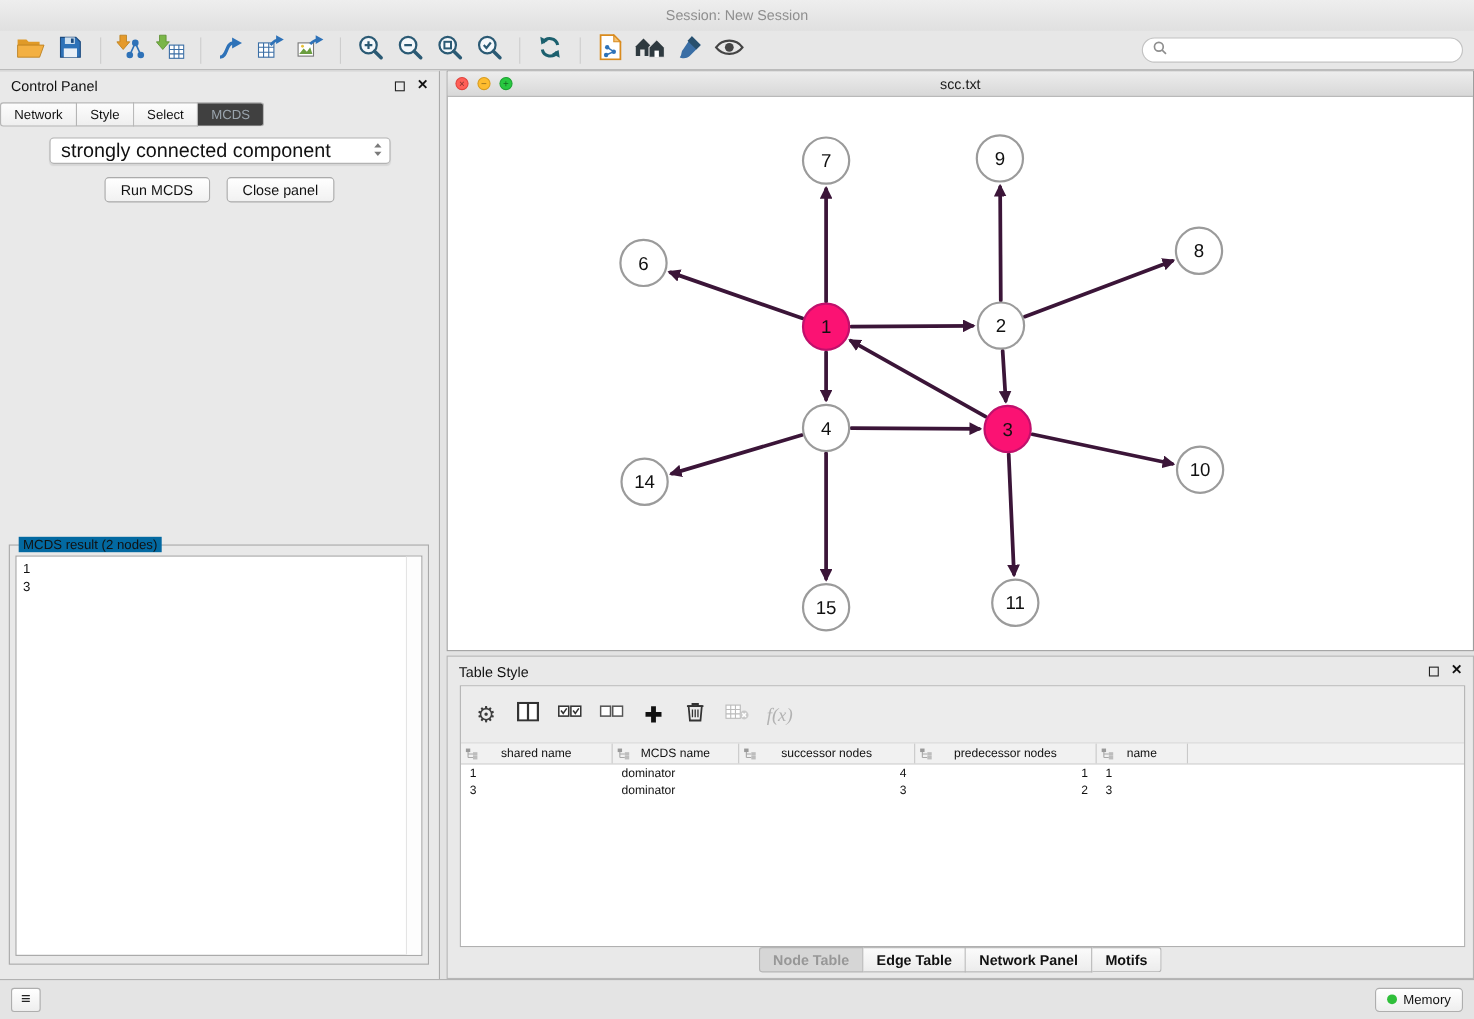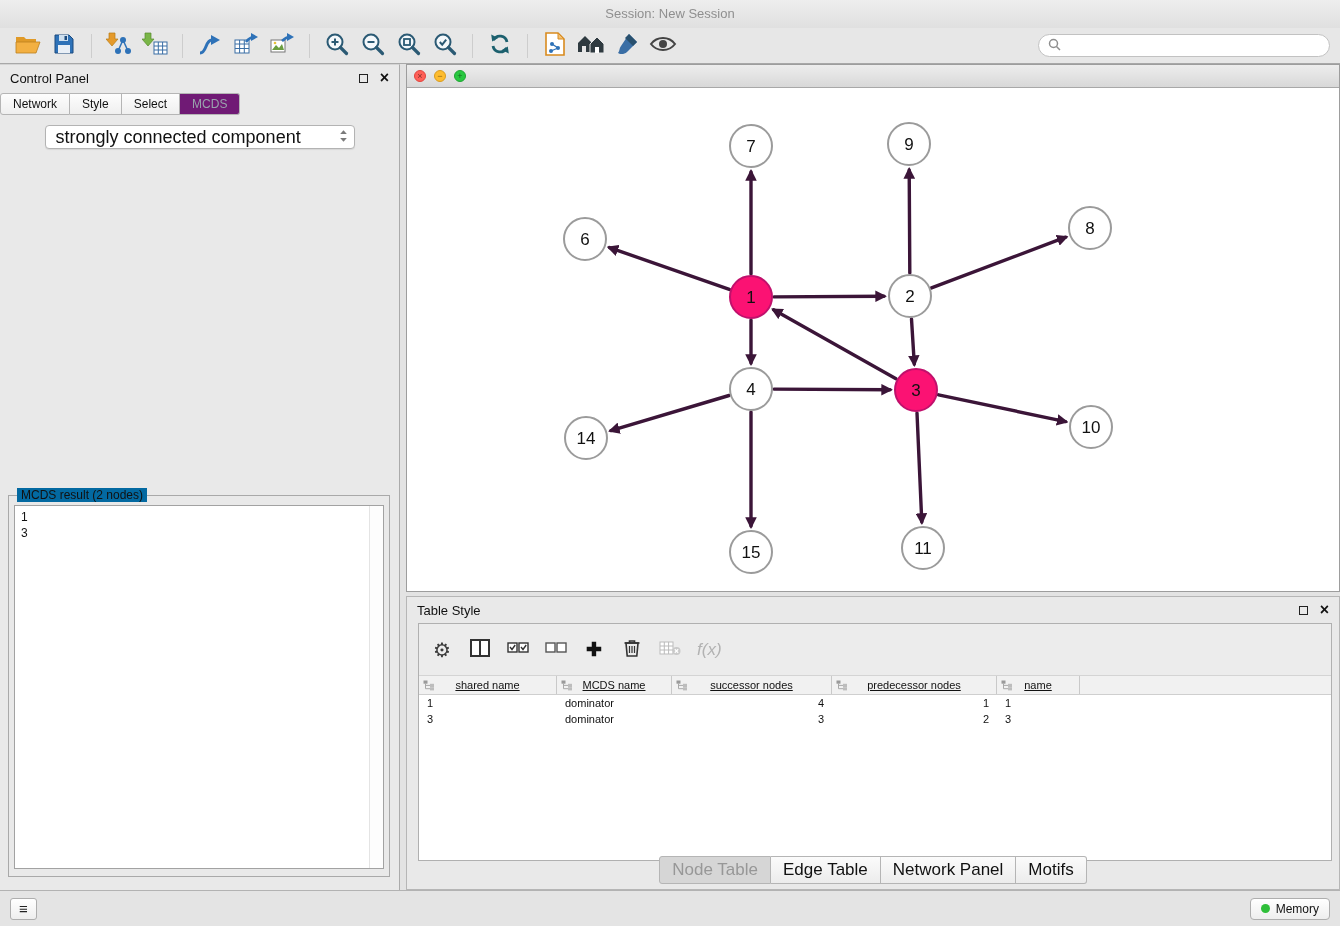--- a/index.html
+++ b/index.html
@@ -313,6 +313,7 @@
       <span class="tl red">×</span>
       <span class="tl yellow">−</span>
       <span class="tl green">+</span>
+      <span class="net-title">scc.txt</span>
     </div>
     <svg class="net-canvas" width="932" height="503" viewBox="0 0 932 503">
         <defs>

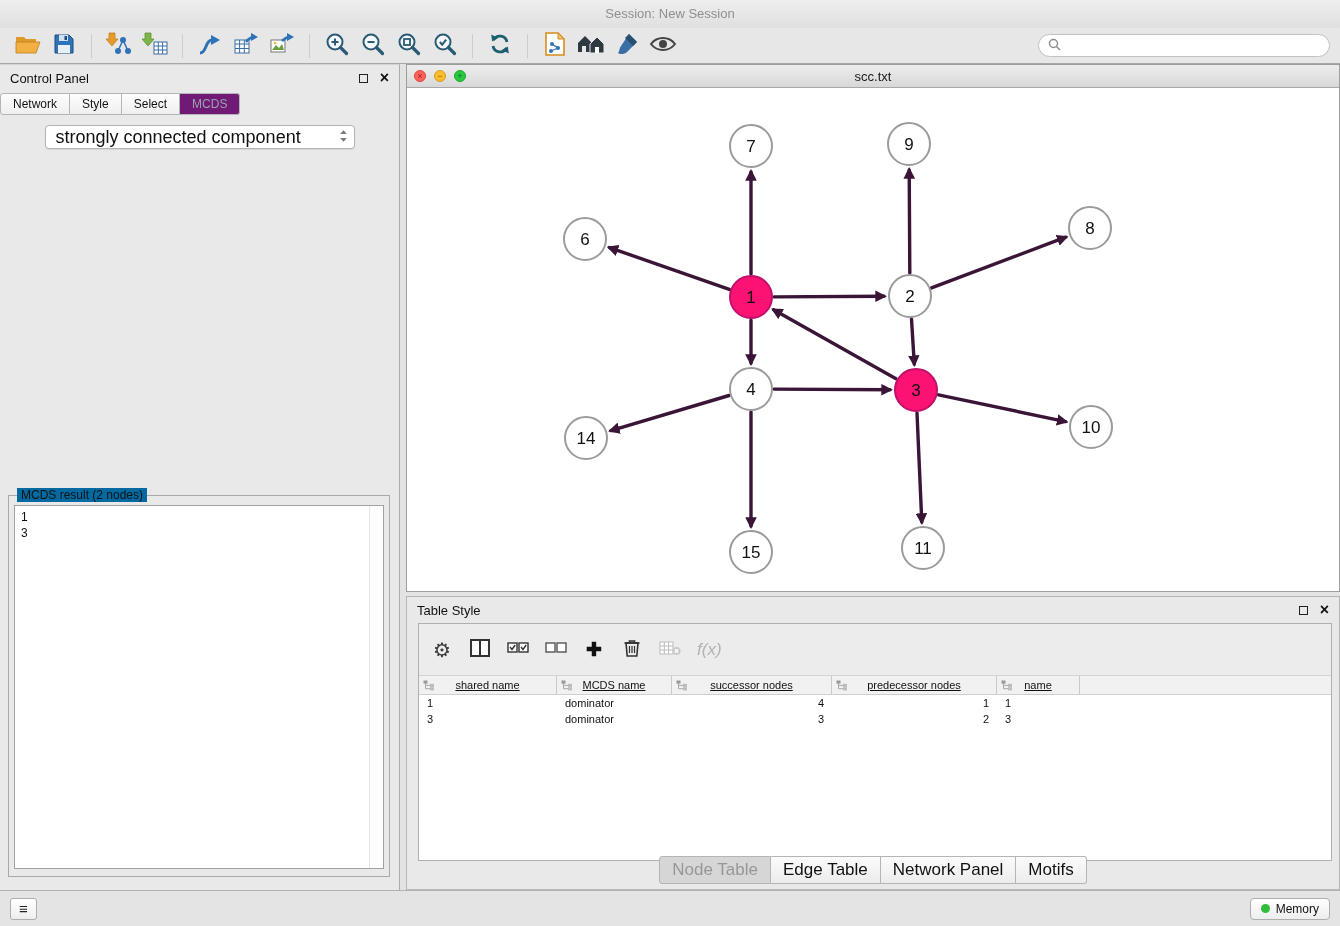--- a/index.html
+++ b/index.html
@@ -50,7 +50,7 @@
   }
   .cp-tabs .tab:first-child, .table-tabs .tab:first-child { border-left:1px solid #b5b5b5; border-radius:3px 0 0 3px; }
   .cp-tabs .tab:last-child, .table-tabs .tab:last-child { border-radius:0 3px 3px 0; }
-  .cp-tabs .tab.active { background:#701a75; color:#9aa4ad; }
+  .cp-tabs .tab.active { background:#404040; color:#9aa4ad; }
   .cp-opt-label { text-align:center; font-size:13px; margin-top:24px; }
   .dropdown {
     width:310px; height:24px; margin:10px auto 0; background:#fff;

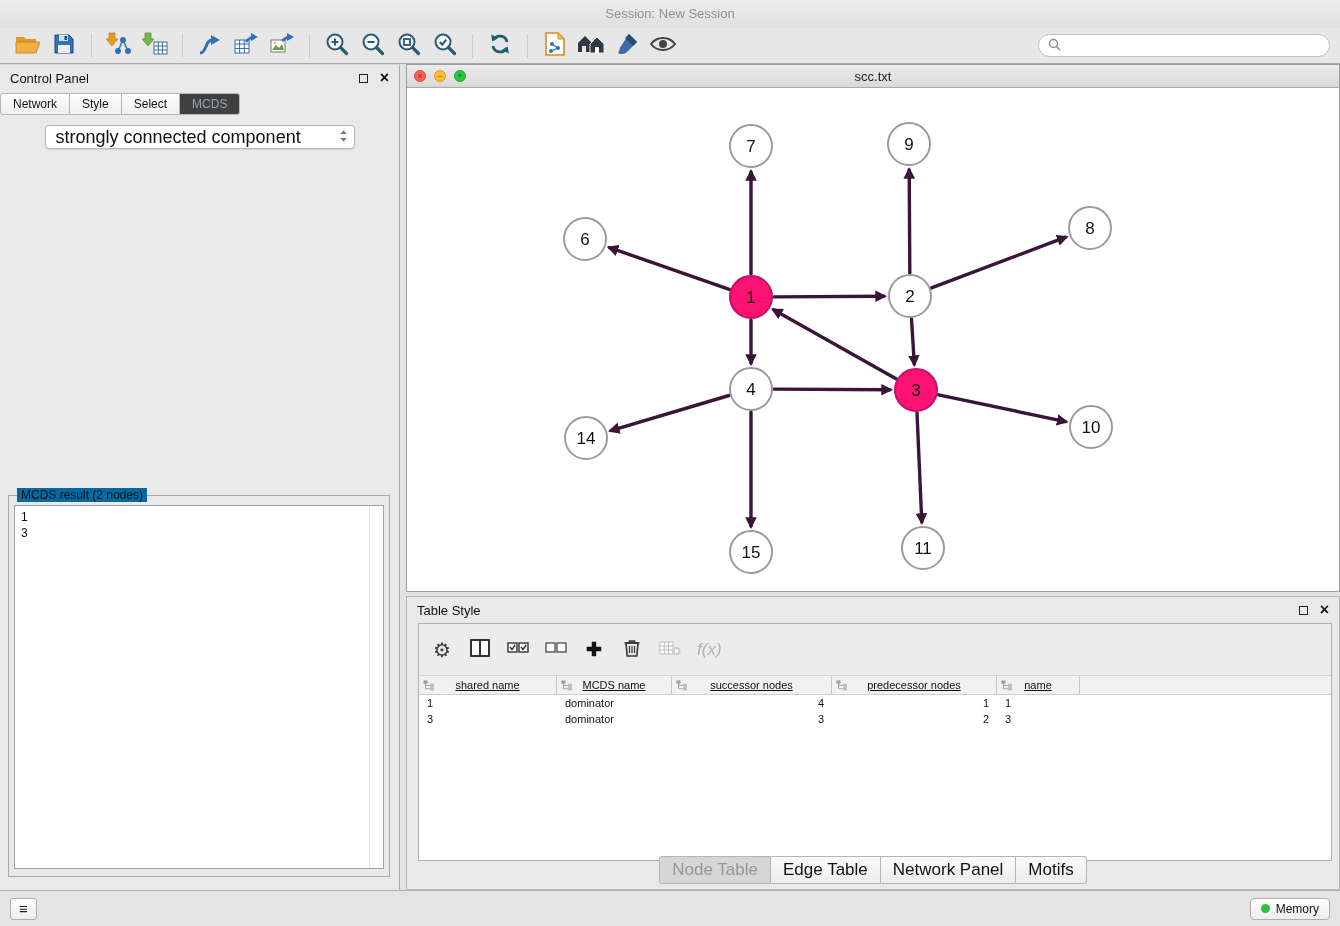--- a/index.html
+++ b/index.html
@@ -296,6 +296,10 @@
             <path d="M1.2 9 L4.5 12.8 L7.8 9 Z" fill="#7a7a7a"></path>
           </svg></span>
     </div>
+    <div class="cp-buttons">
+      <button>Run MCDS</button>
+      <button>Close panel</button>
+    </div>
     <div class="result-box">
       <span class="result-title">MCDS result (2 nodes)</span>
       <div class="result-list">

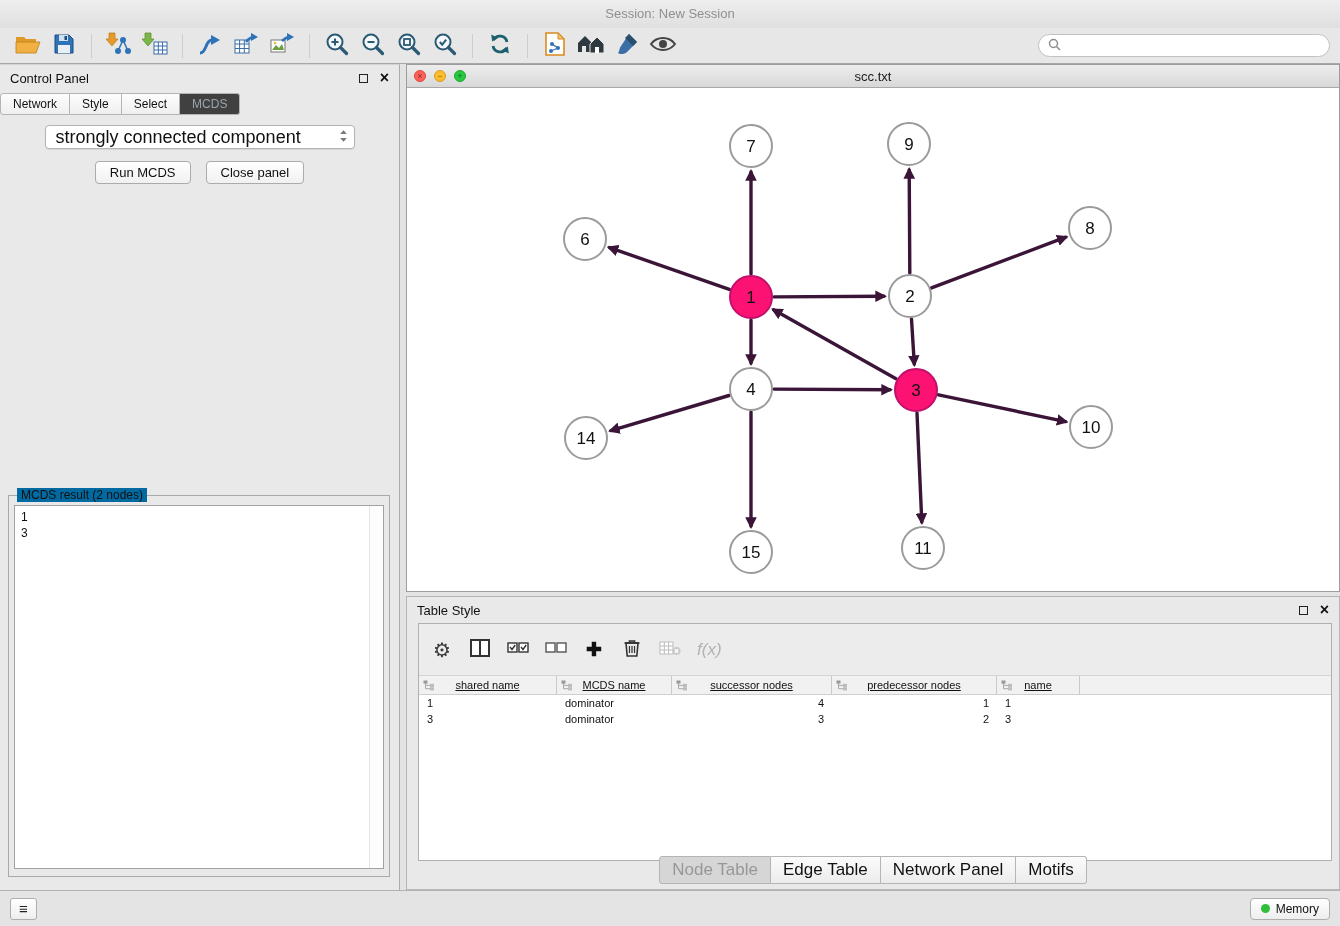--- a/index.html
+++ b/index.html
@@ -103,7 +103,7 @@
     min-width:22px; height:26px; cursor:pointer; color:#333; }
   .gear-glyph { font-size:20px; color:#3c3c3c; }
   .plus-glyph { font-size:19px; font-weight:bold; color:#111; }
-  .fx { font-family:Liberation Sans, sans-serif; font-style:italic; font-size:17px; color:#b2b2b2; }
+  .fx { font-family:Liberation Serif, serif; font-style:italic; font-size:17px; color:#b2b2b2; }
   .table-header { display:flex; height:19px; background:#f1f1f1;
     border-bottom:1px solid #cfcfcf; }
   .th { flex:none; display:flex; align-items:center; justify-content:center;

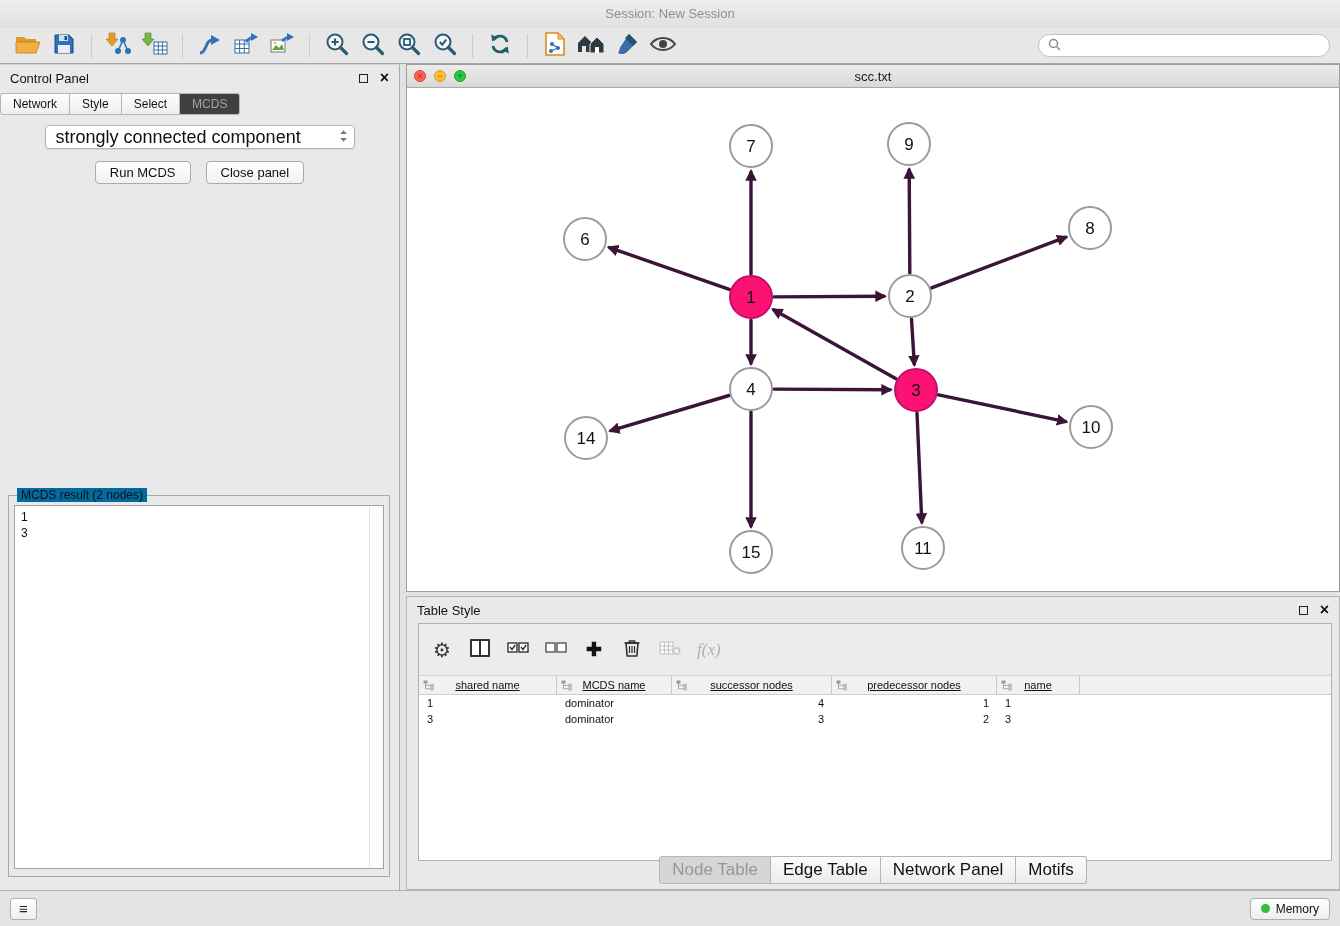--- a/index.html
+++ b/index.html
@@ -107,7 +107,7 @@
   .table-header { display:flex; height:19px; background:#f1f1f1;
     border-bottom:1px solid #cfcfcf; }
   .th { flex:none; display:flex; align-items:center; justify-content:center;
-    font-size:11px; border-right:1px solid #c9c9c9; position:relative; cursor:pointer;text-decoration:underline; }
+    font-size:11px; border-right:1px solid #c9c9c9; position:relative; cursor:pointer; }
   .th .th-icon { position:absolute; left:4px; top:4px; }
   .tr { display:flex; height:16px; cursor:default; }
   .td { flex:none; font-size:11px; line-height:16px; padding:0 8px;

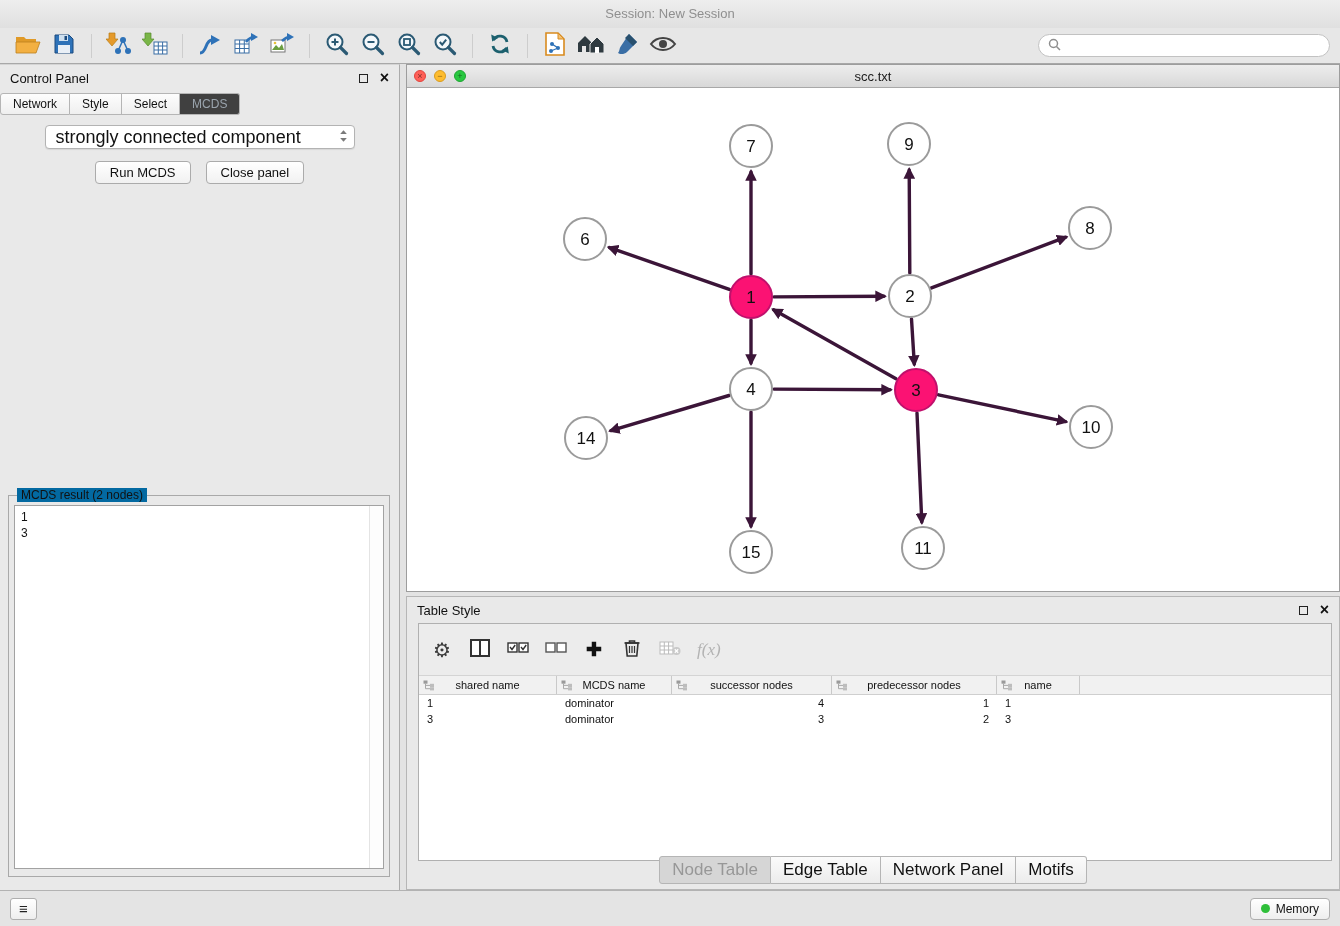--- a/index.html
+++ b/index.html
@@ -114,7 +114,7 @@
     white-space:nowrap; overflow:hidden; }
   .td.right { text-align:right; }
   .table-tabs { position:absolute; left:0; right:0; bottom:5px; display:flex; justify-content:center; }
-  .table-tabs .tab { font-size:17px; font-weight:normal; background:linear-gradient(#fbfbfb,#ececec); }
+  .table-tabs .tab { font-size:13px; font-weight:bold; background:linear-gradient(#fbfbfb,#ececec); }
   .table-tabs .tab.active { background:#d6d6d6; color:#979797; }
   
   .statusbar { position:absolute; left:0; bottom:0; width:100%; height:36px;

